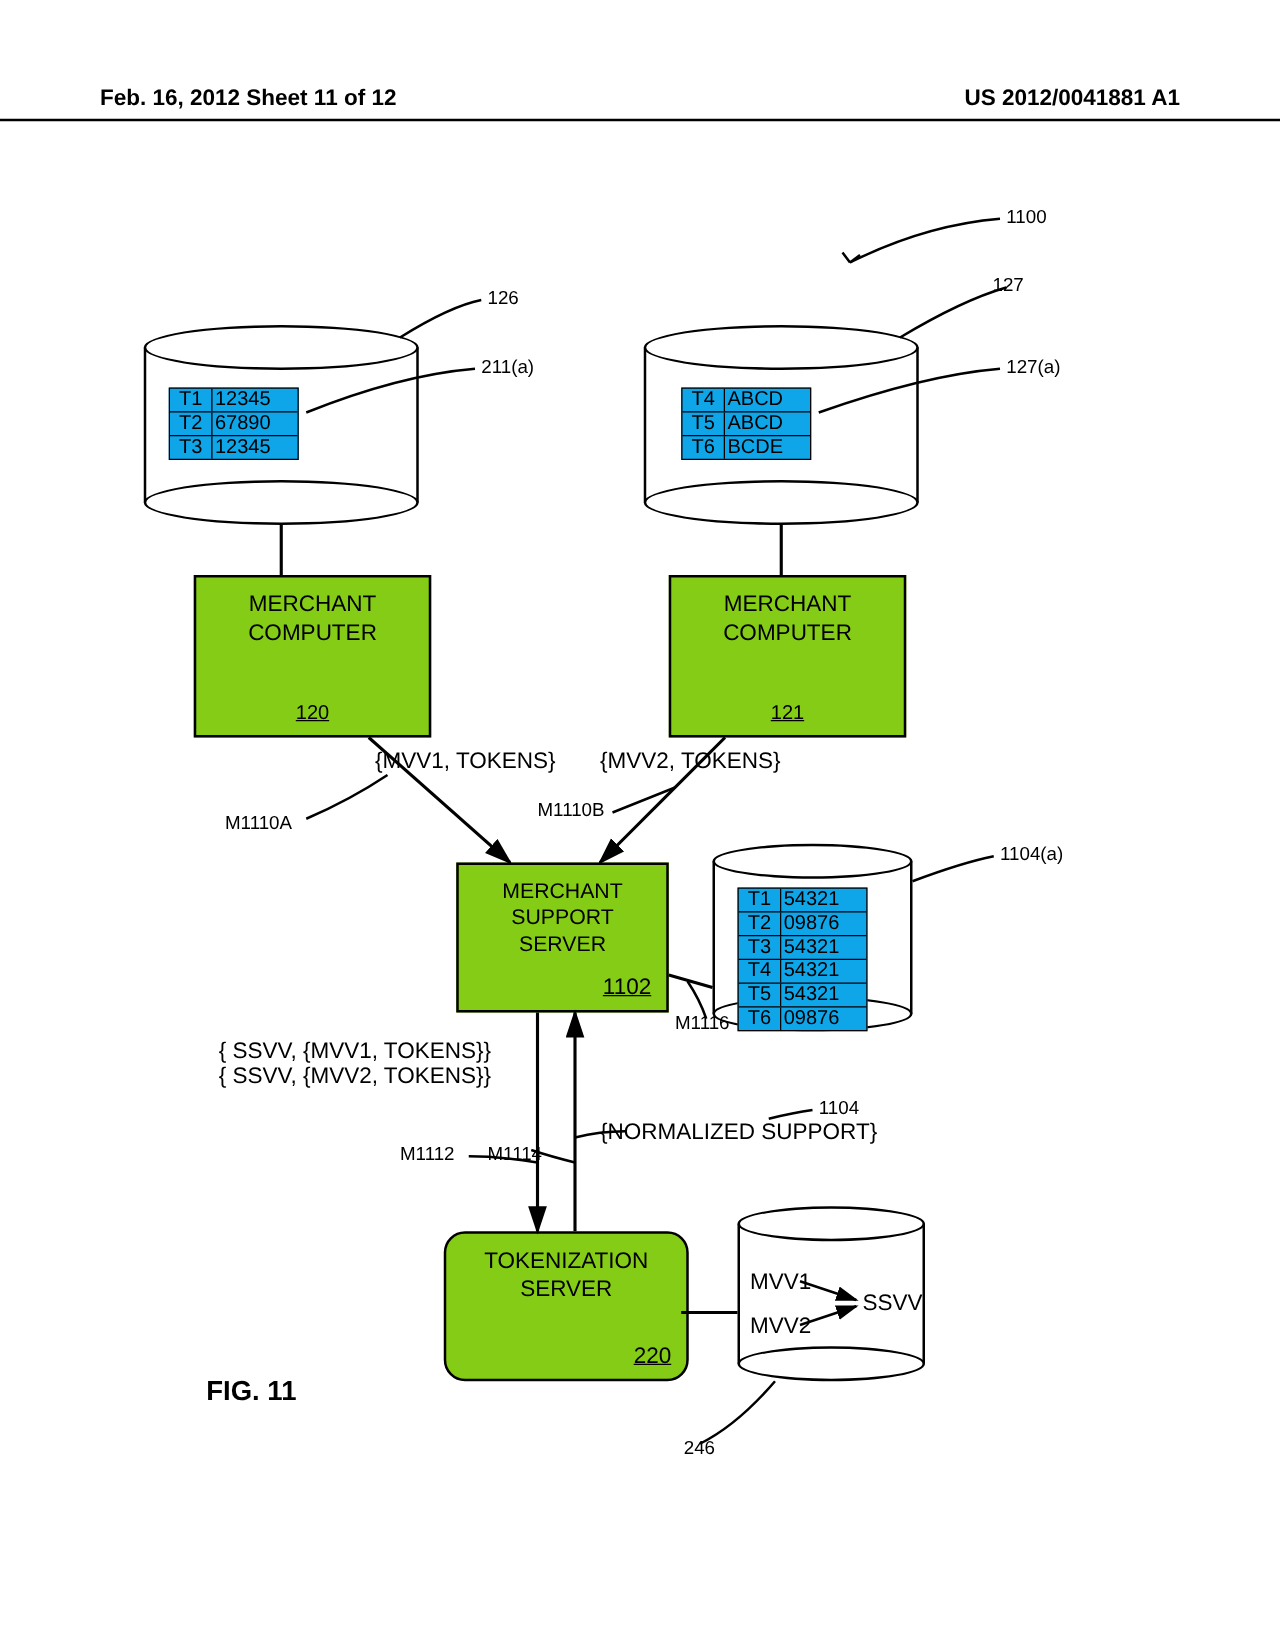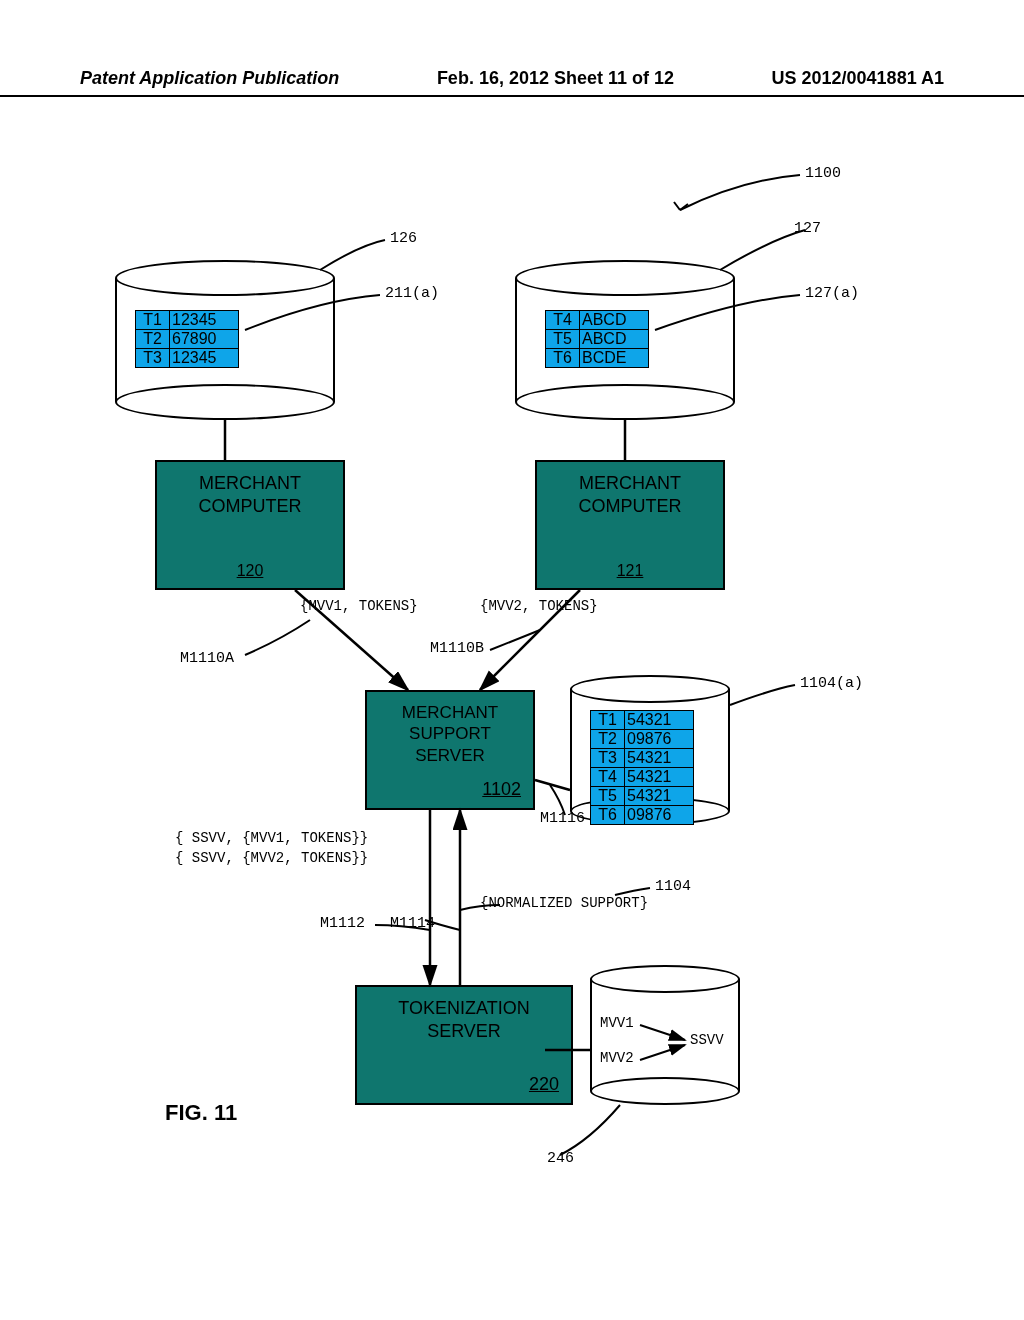--- a/index.html
+++ b/index.html
@@ -114,7 +114,6 @@
 <body>
 
 <div class="header">
-  <span class="left">Patent Application Publication</span>
   <span>Feb. 16, 2012  Sheet 11 of 12</span>
   <span>US 2012/0041881 A1</span>
 </div>

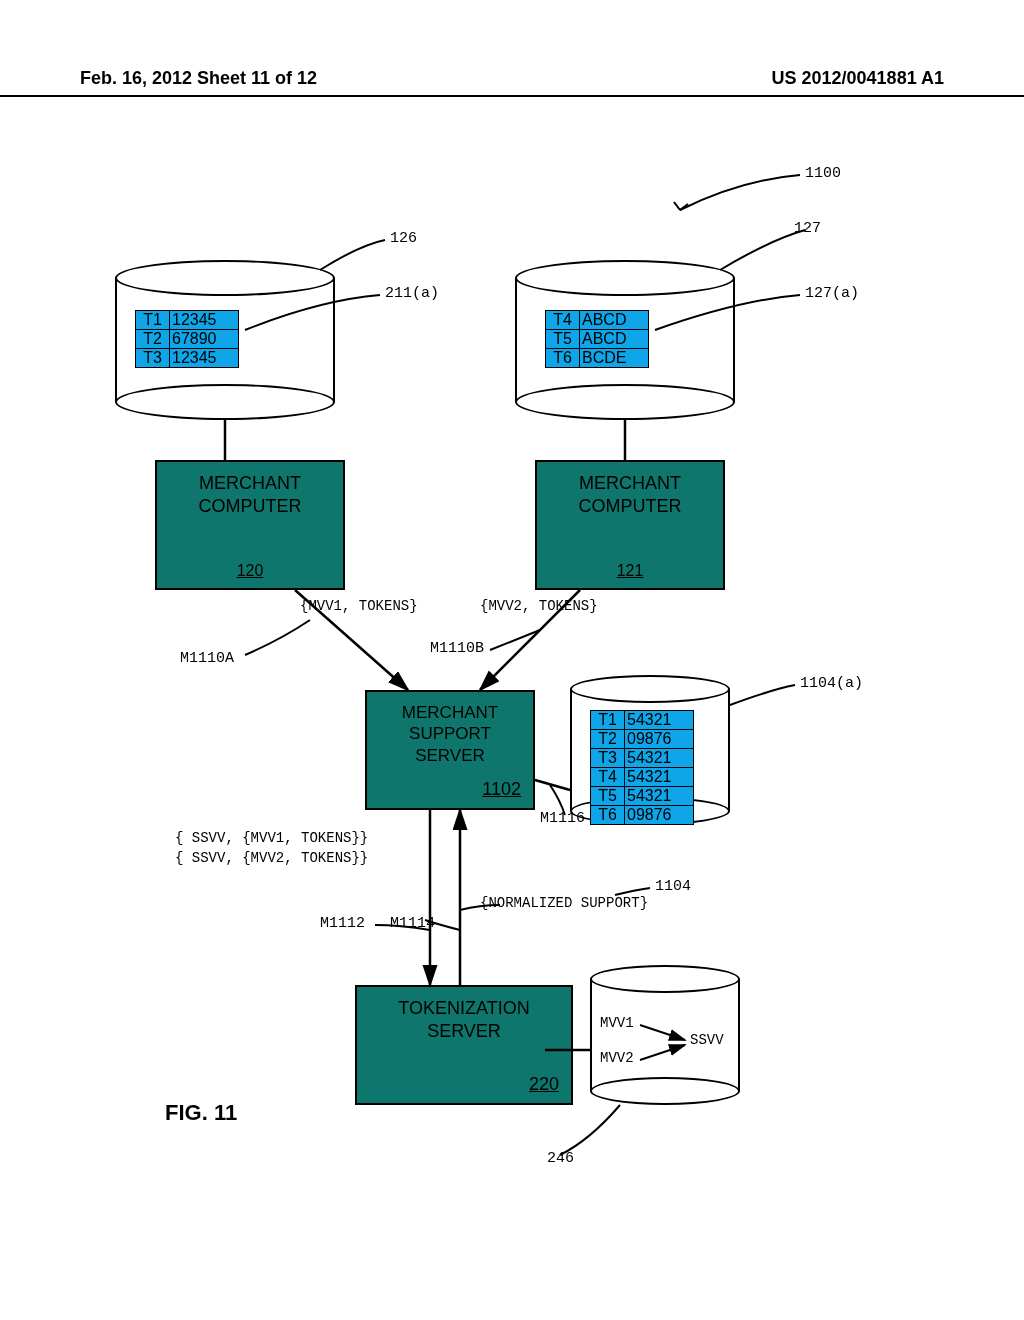--- a/index.html
+++ b/index.html
@@ -100,7 +100,6 @@
   .lbl {
     position: absolute;
     font-size: 15px;
-    font-family: Liberation Mono, monospace;
   }
   .lbl-s { font-size: 14px; }
   .fig-caption {

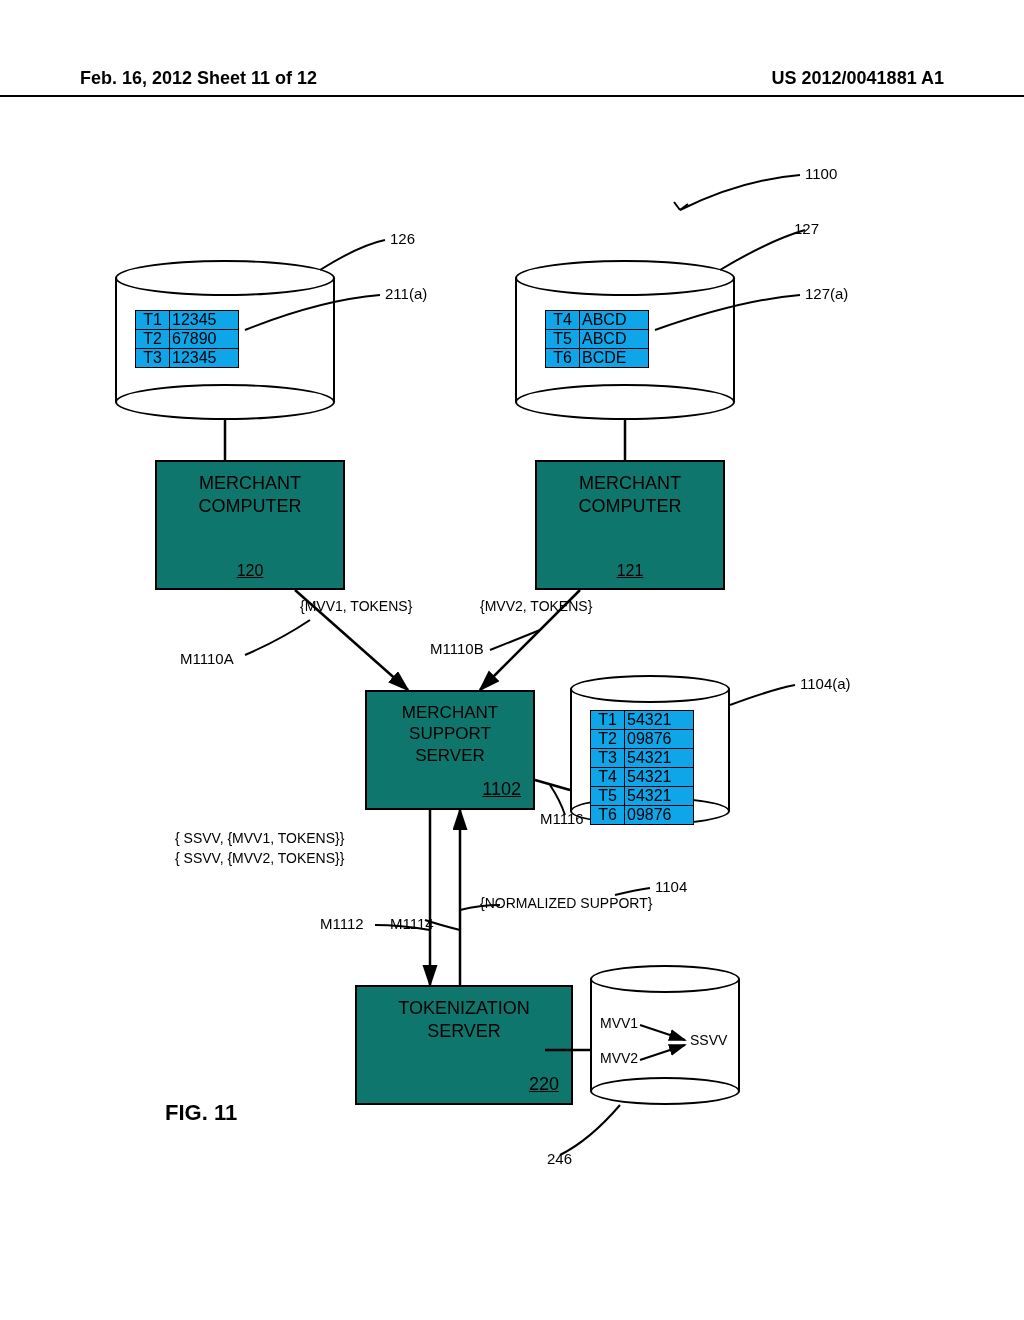--- a/index.html
+++ b/index.html
@@ -51,7 +51,7 @@
   .box {
     position: absolute;
     border: 2.5px solid #000;
-    background: #0f766e;
+    background: #84cc16;
     text-align: center;
     font-size: 18px;
     font-weight: 400;

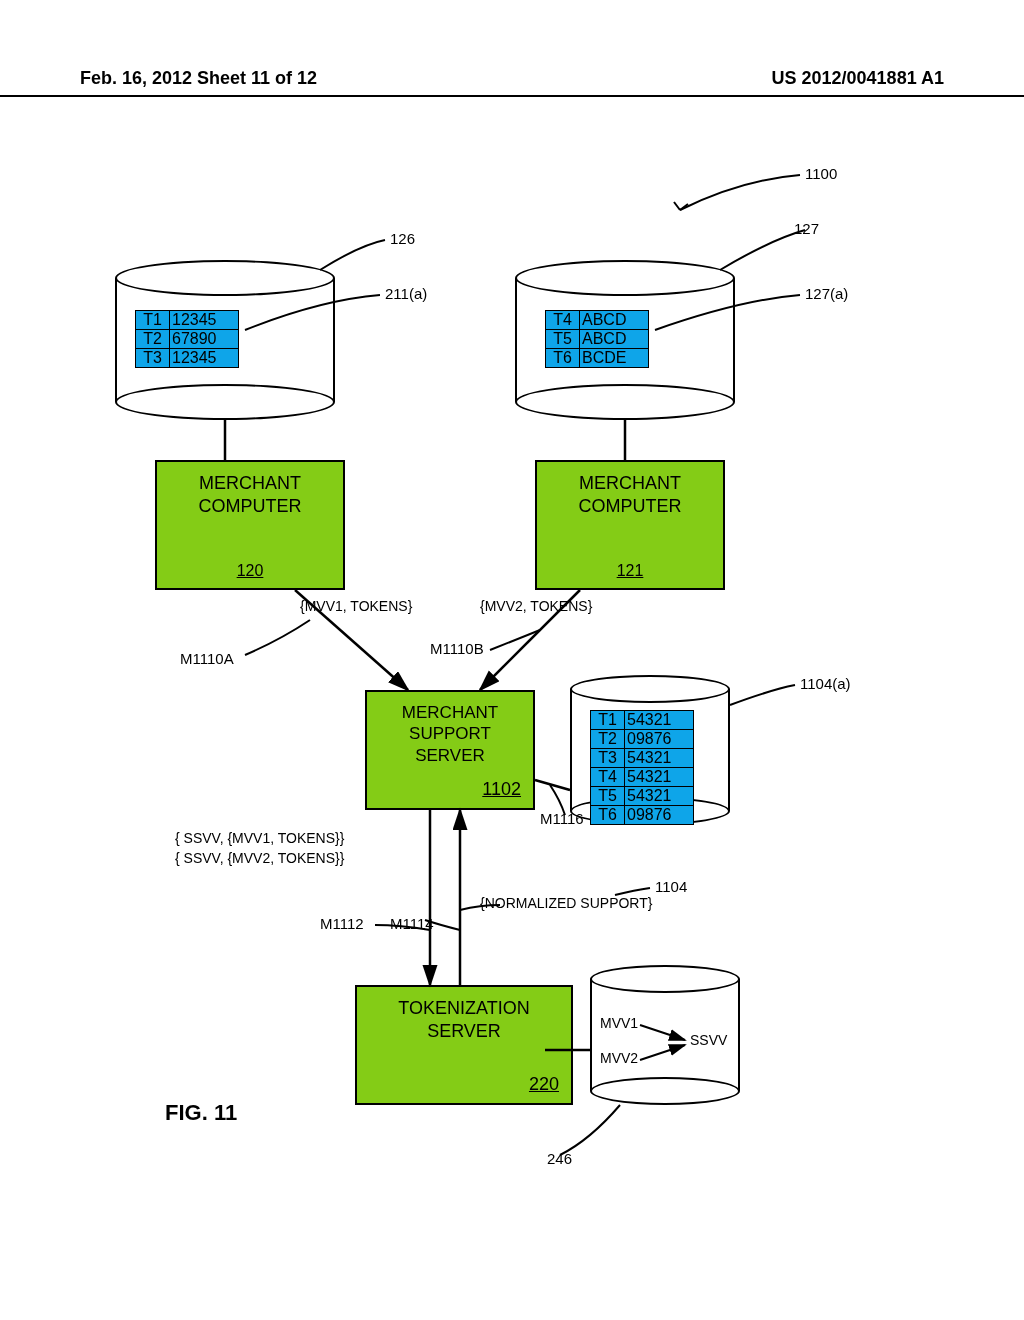--- a/index.html
+++ b/index.html
@@ -101,7 +101,7 @@
     position: absolute;
     font-size: 15px;
   }
-  .lbl-s { font-size: 14px; }
+  .lbl-s { font-size: 18px; }
   .fig-caption {
     position: absolute;
     font-size: 22px;

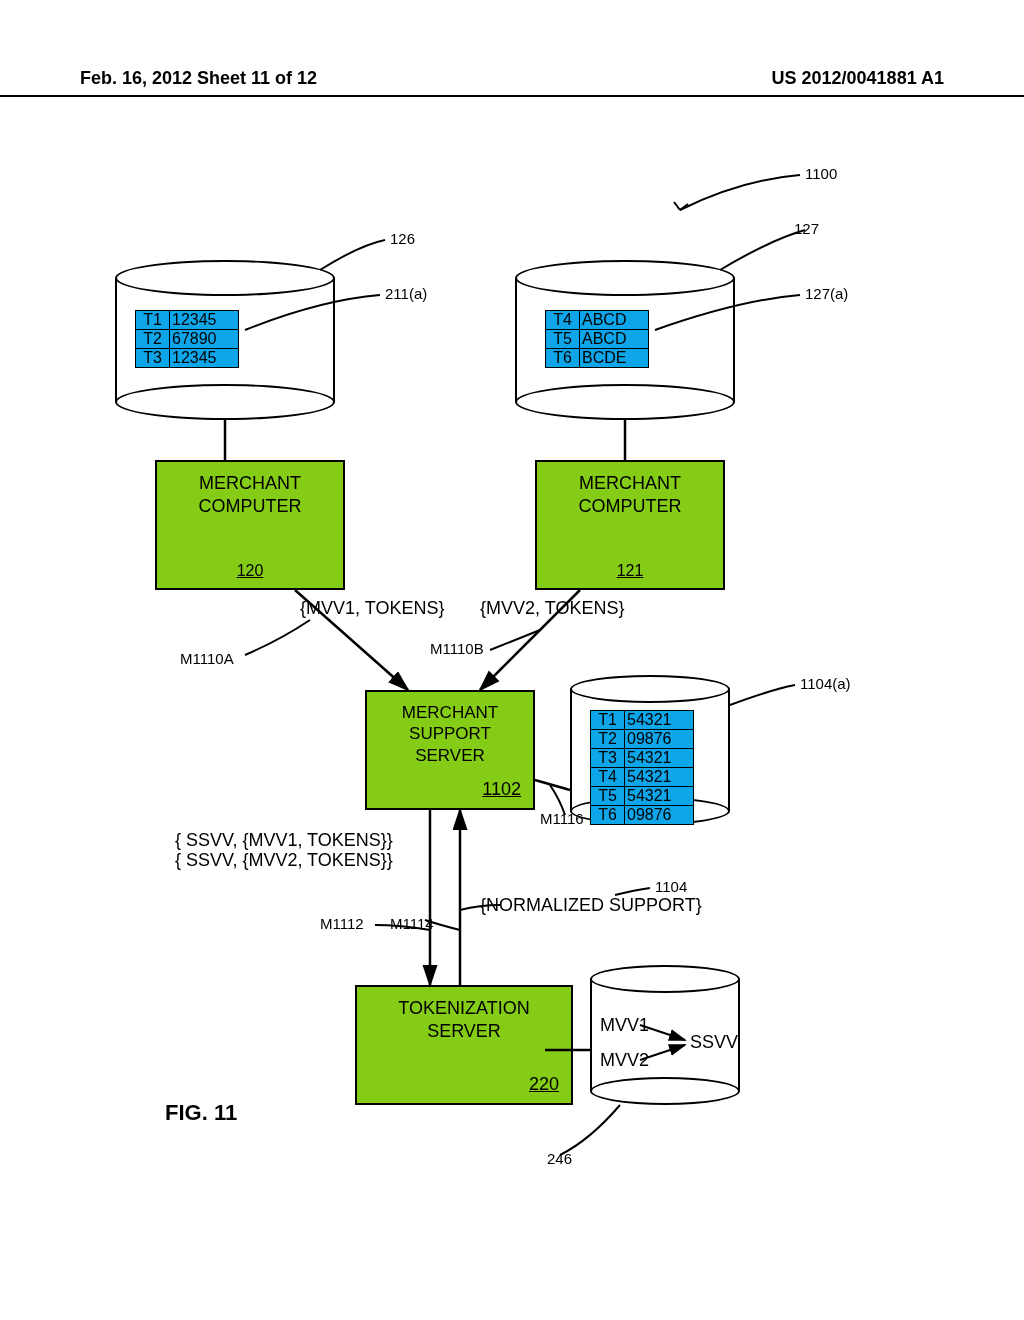--- a/index.html
+++ b/index.html
@@ -210,7 +210,7 @@
       </div>
   </div>
 
-  <div class="box" style="left:295px; top:855px; width:218px; height:120px;">
+  <div class="box" style="left:295px; top:855px; width:196px; height:120px;border-radius:17px;">
     <div class="label" style="white-space:pre-line;">TOKENIZATION
 SERVER</div>
     <div class="ref">220</div>

